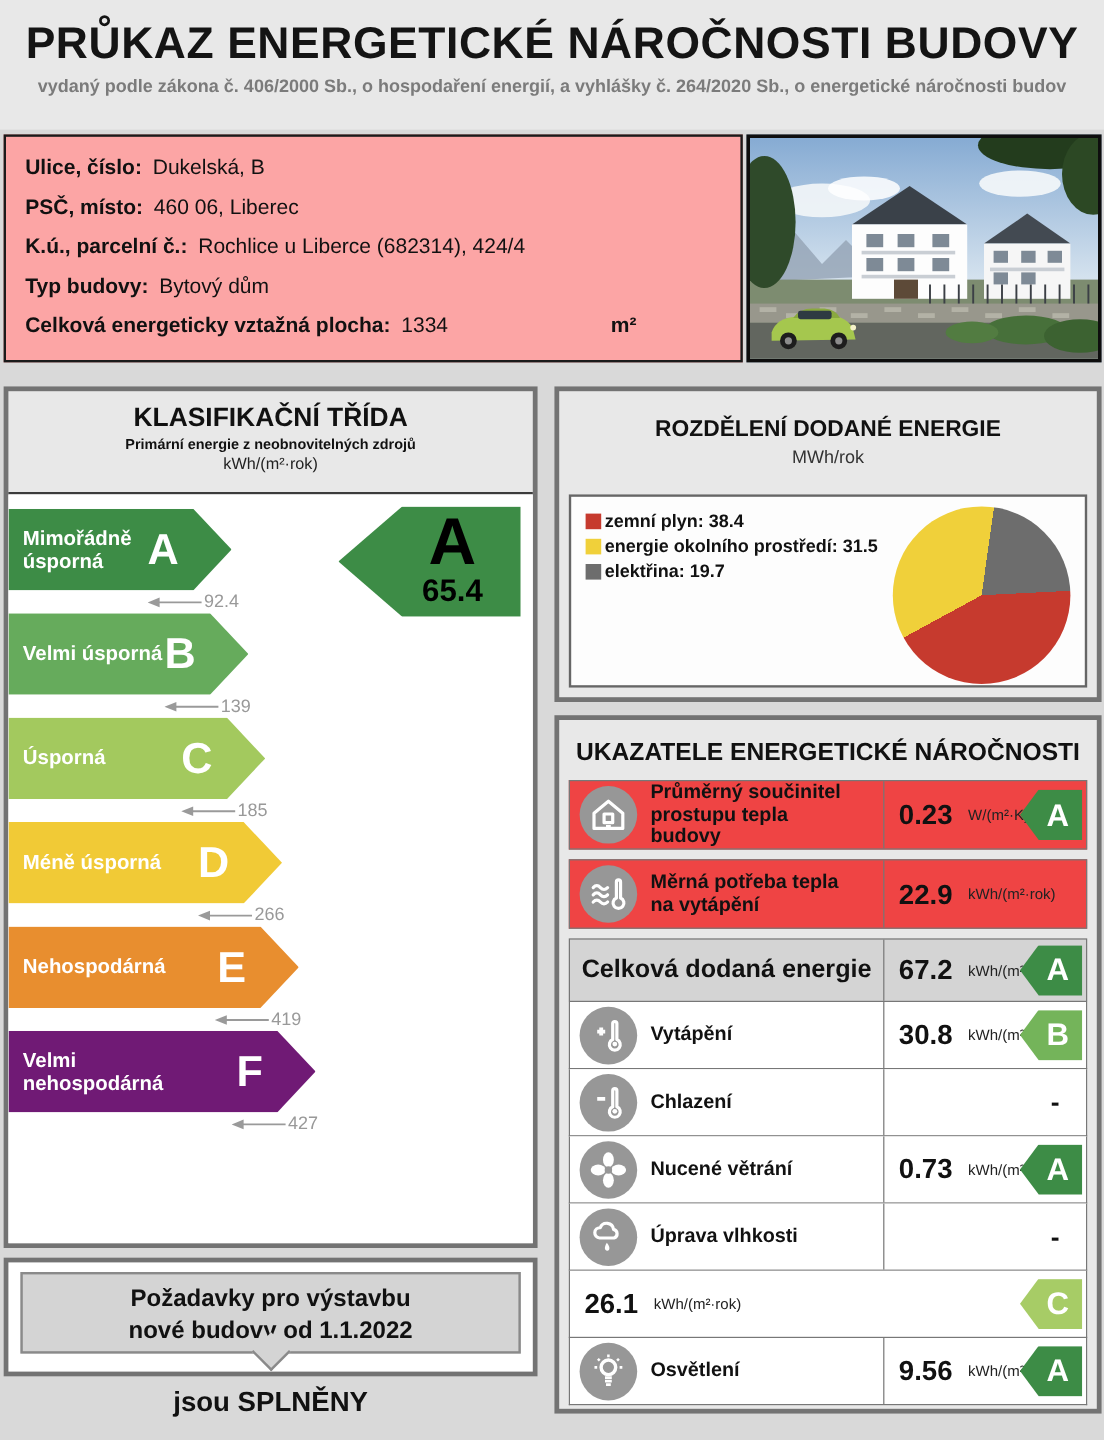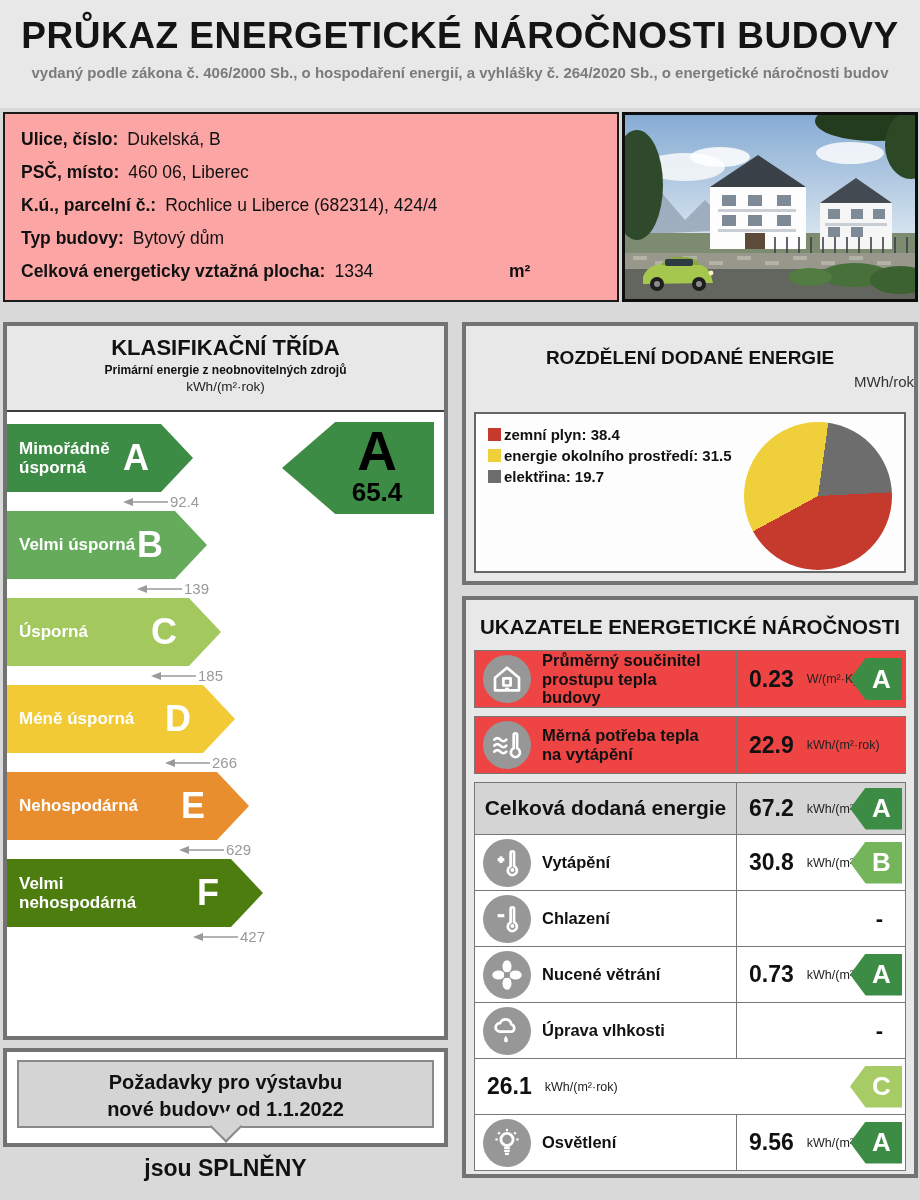--- a/index.html
+++ b/index.html
@@ -51,7 +51,7 @@
   
   .dist-panel{left:462px;top:322px;width:456px;height:263px;}
   .dist-title{text-align:center;font-size:19px;font-weight:800;margin-top:21px;}
-  .dist-unit{text-align:right;font-size:15px;color:#333;margin-top:4px;}
+  .dist-unit{text-align:center;font-size:15px;color:#333;margin-top:4px;}
   .dist-box{position:absolute;left:8px;right:8px;top:86px;bottom:8px;background:#fdfdfd;border:2px solid #666;}
   .legend{position:absolute;left:12px;top:12px;}
   .legend-item{display:flex;align-items:center;font-size:15px;font-weight:bold;margin-bottom:4px;}

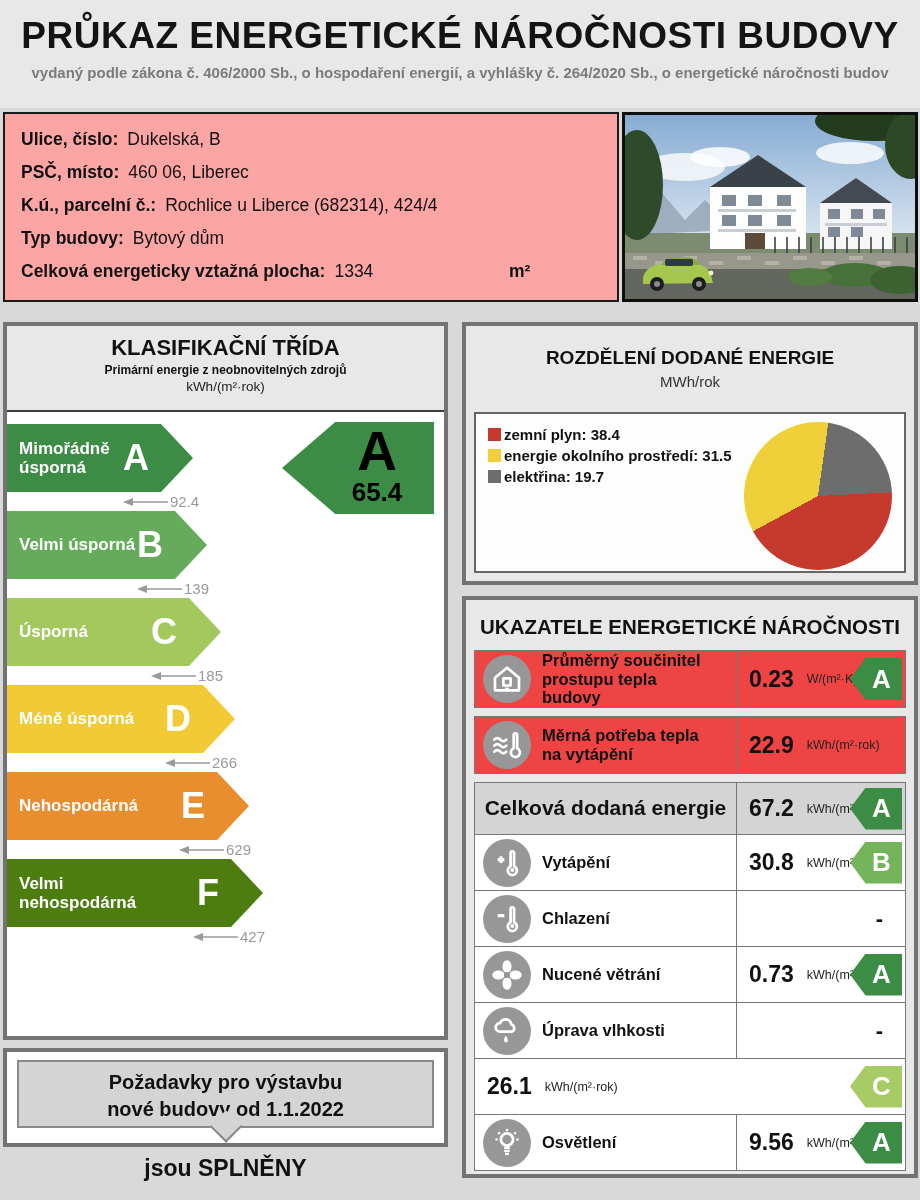--- a/index.html
+++ b/index.html
@@ -250,7 +250,7 @@
               <line x1="9" y1="6" x2="45" y2="6" stroke="#9a9a9a" stroke-width="1.6"></line>
               <polygon points="0,6 10,2 10,10" fill="#9a9a9a"></polygon>
             </svg>
-            <span>629</span>
+            <span>419</span>
           </div>
         </div>
         <div class="class-row">

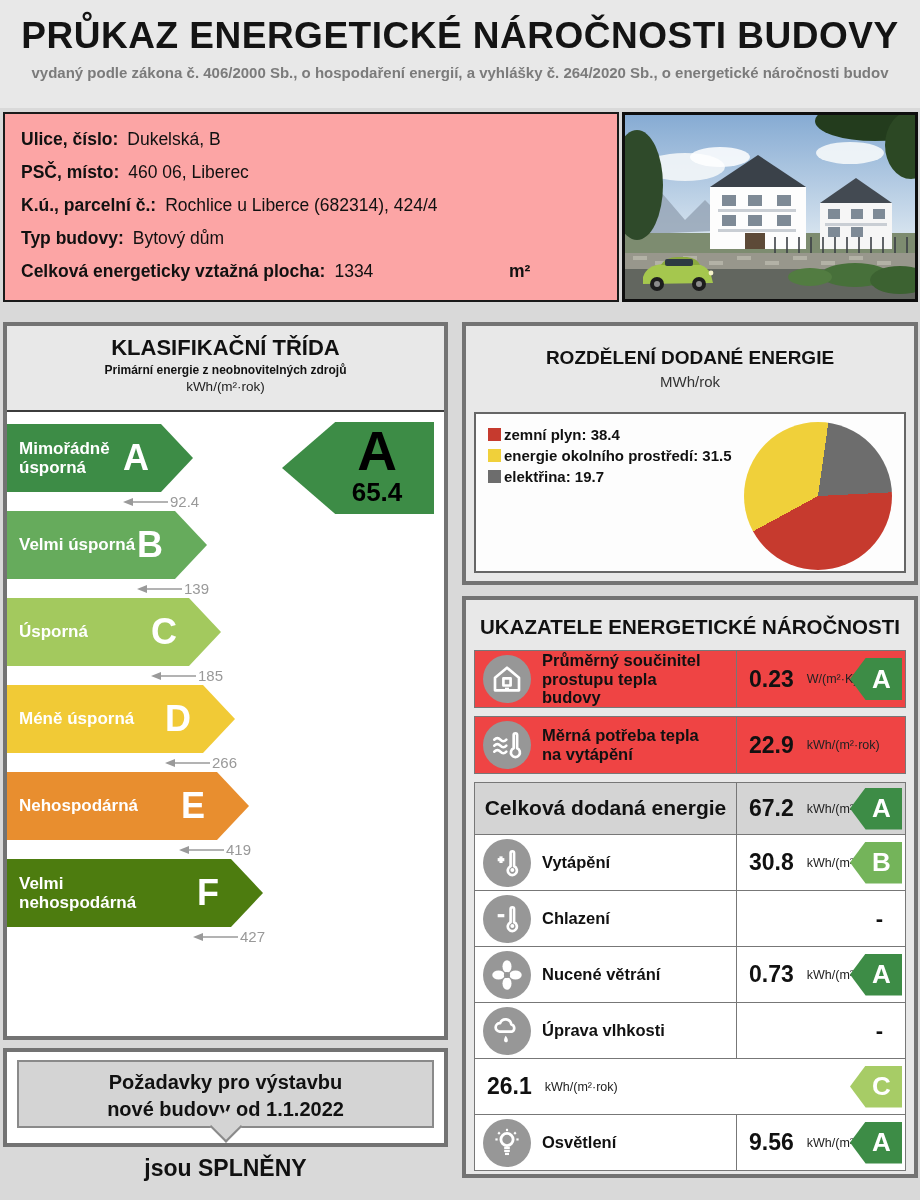--- a/index.html
+++ b/index.html
@@ -254,7 +254,7 @@
           </div>
         </div>
         <div class="class-row">
-          <div class="class-arrow" style="width:256px;background:#4d7c0f">
+          <div class="class-arrow" style="width:256px;background:#701a75">
             <span class="class-label">Velmi nehospodárná</span>
             <span class="class-letter">F</span>
           </div>

